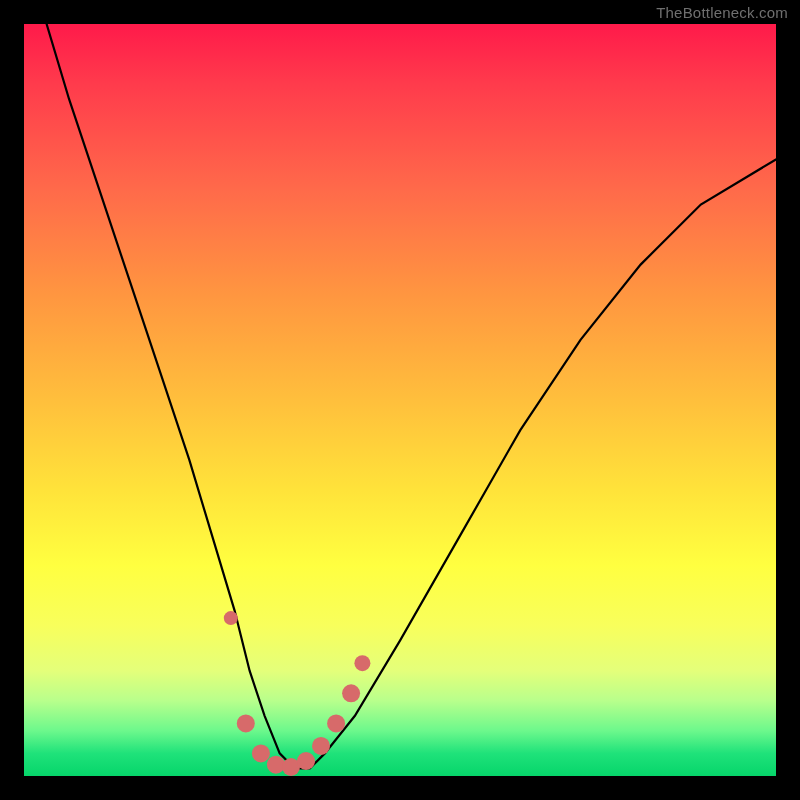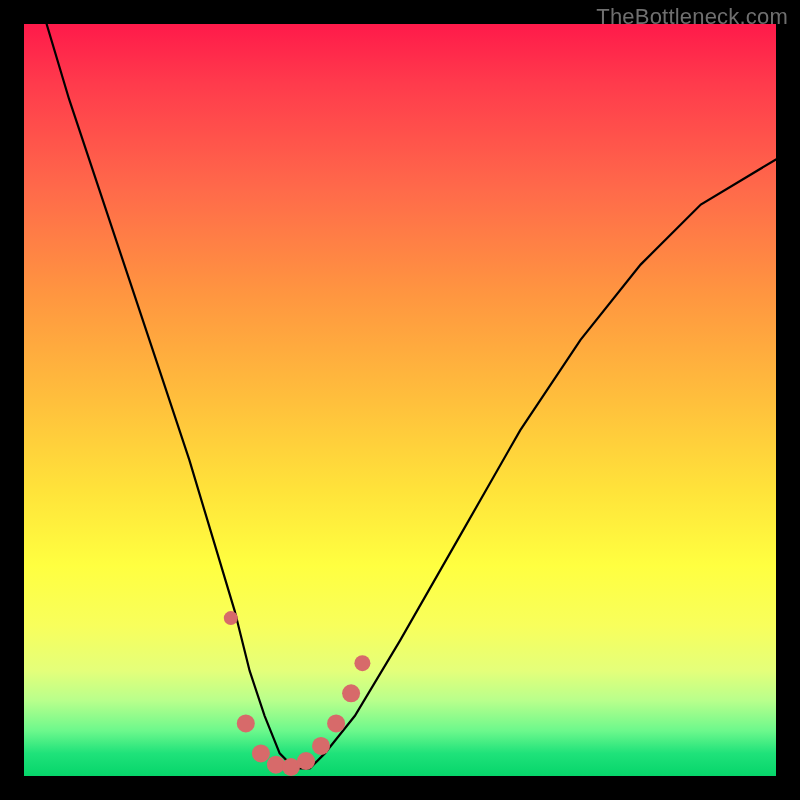--- a/index.html
+++ b/index.html
@@ -39,7 +39,7 @@
     top: 4px;
     right: 12px;
     color: #6f6f6f;
-    font-size: 22px;
+    font-size: 15px;
     font-weight: 500;
     letter-spacing: 0.2px;
     user-select: none;

